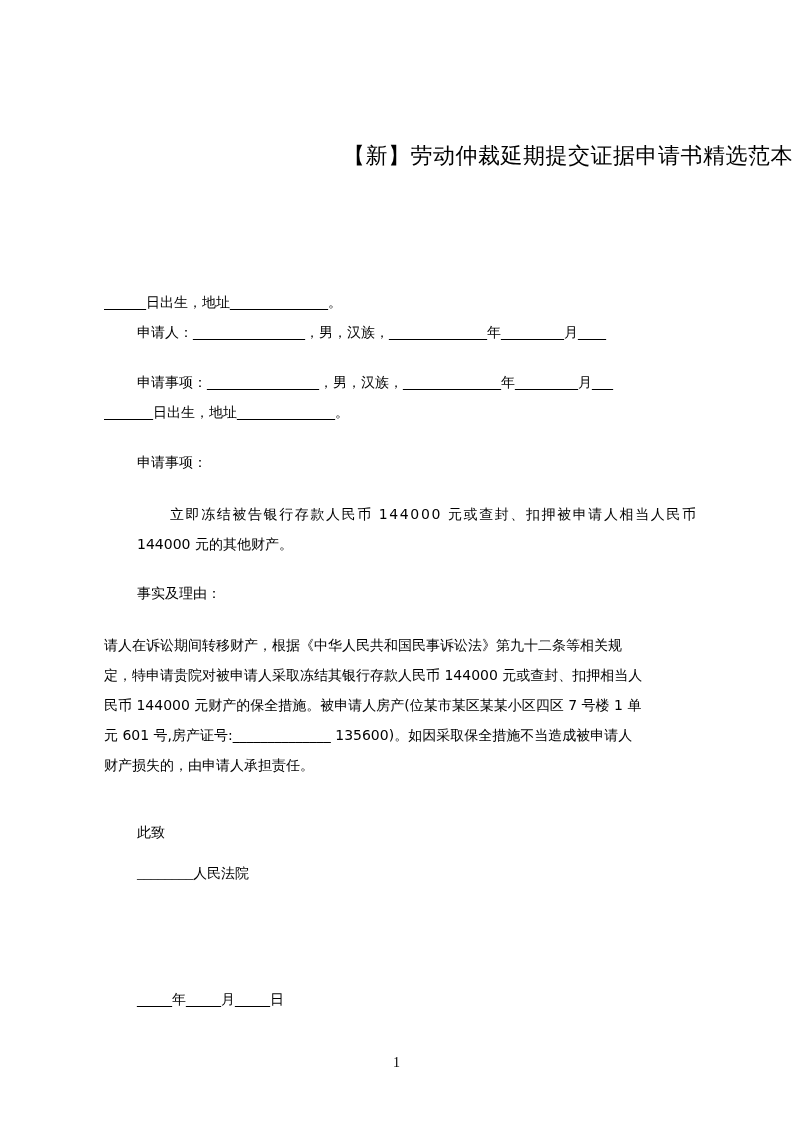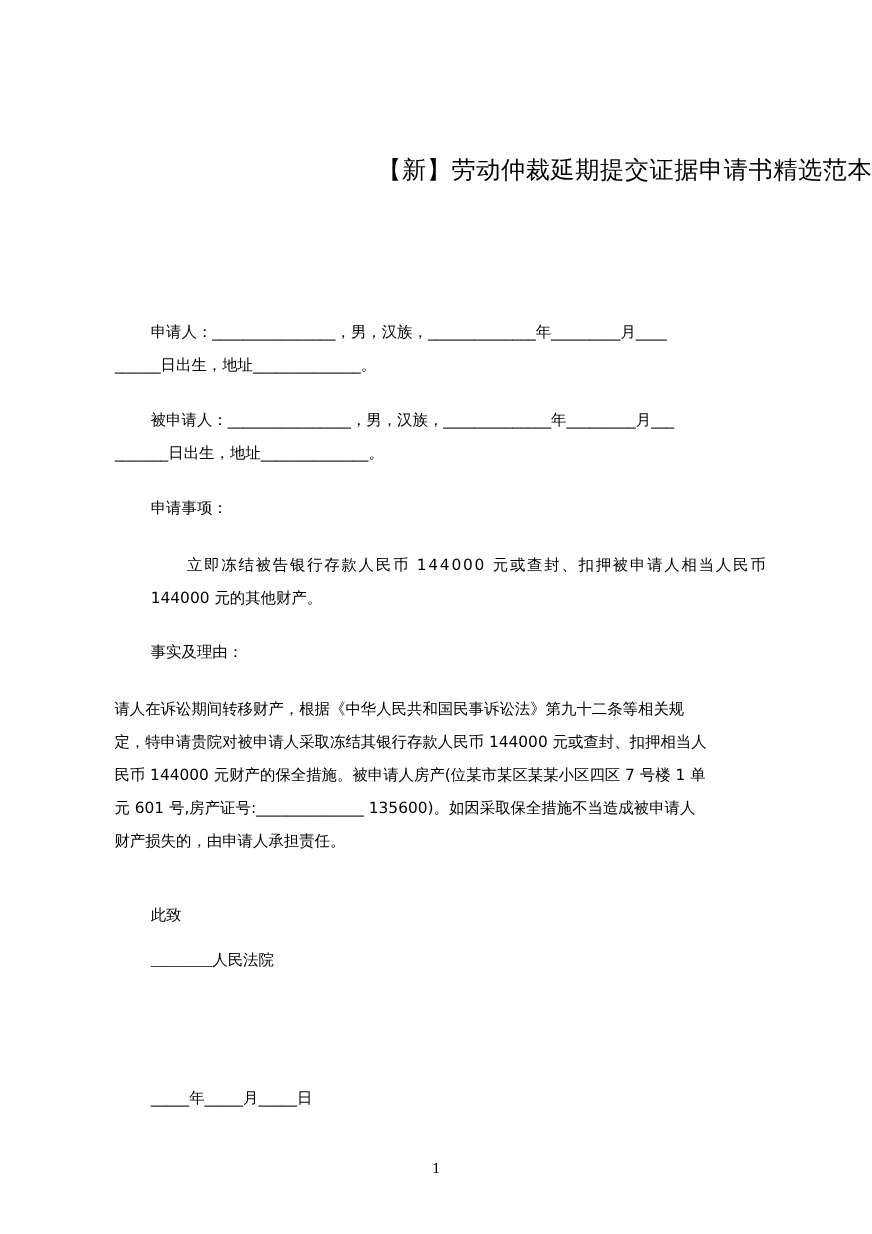--- a/index.html
+++ b/index.html
@@ -66,8 +66,8 @@
 <div class="body-clip">
 
   <div class="para" style="top:287px;">
+    <span class="line">______日出生，地址______________。</span>
     <span class="line indent">申请人：________________，男，汉族，______________年_________月____</span>
-    <span class="line">______日出生，地址______________。</span>
   </div>
 
   <div class="para" style="top:367px;">

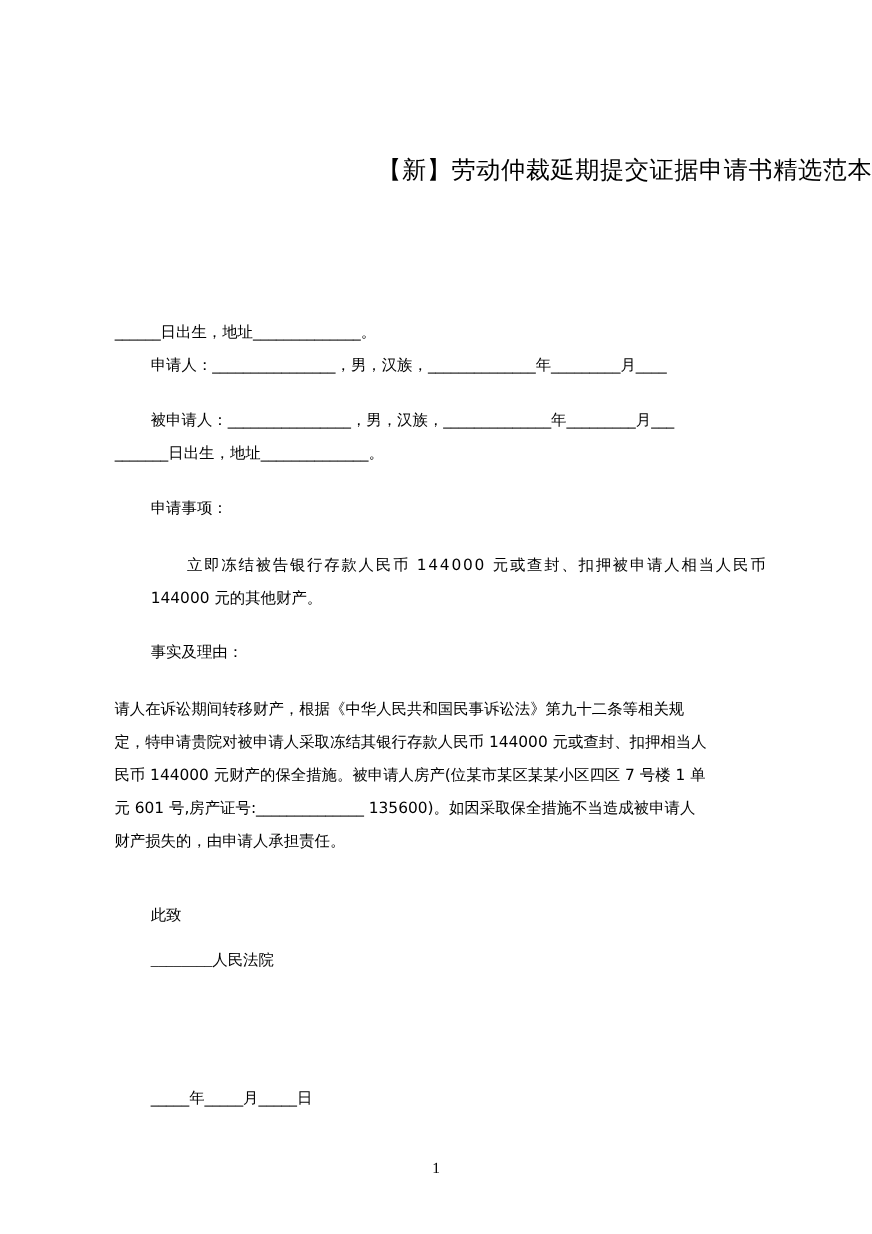--- a/index.html
+++ b/index.html
@@ -71,7 +71,7 @@
   </div>
 
   <div class="para" style="top:367px;">
-    <span class="line indent">被申请人：________________，男，汉族，______________年_________月___</span>
+    <span class="line indent">申请事项：________________，男，汉族，______________年_________月___</span>
     <span class="line">_______日出生，地址______________。</span>
   </div>
 

